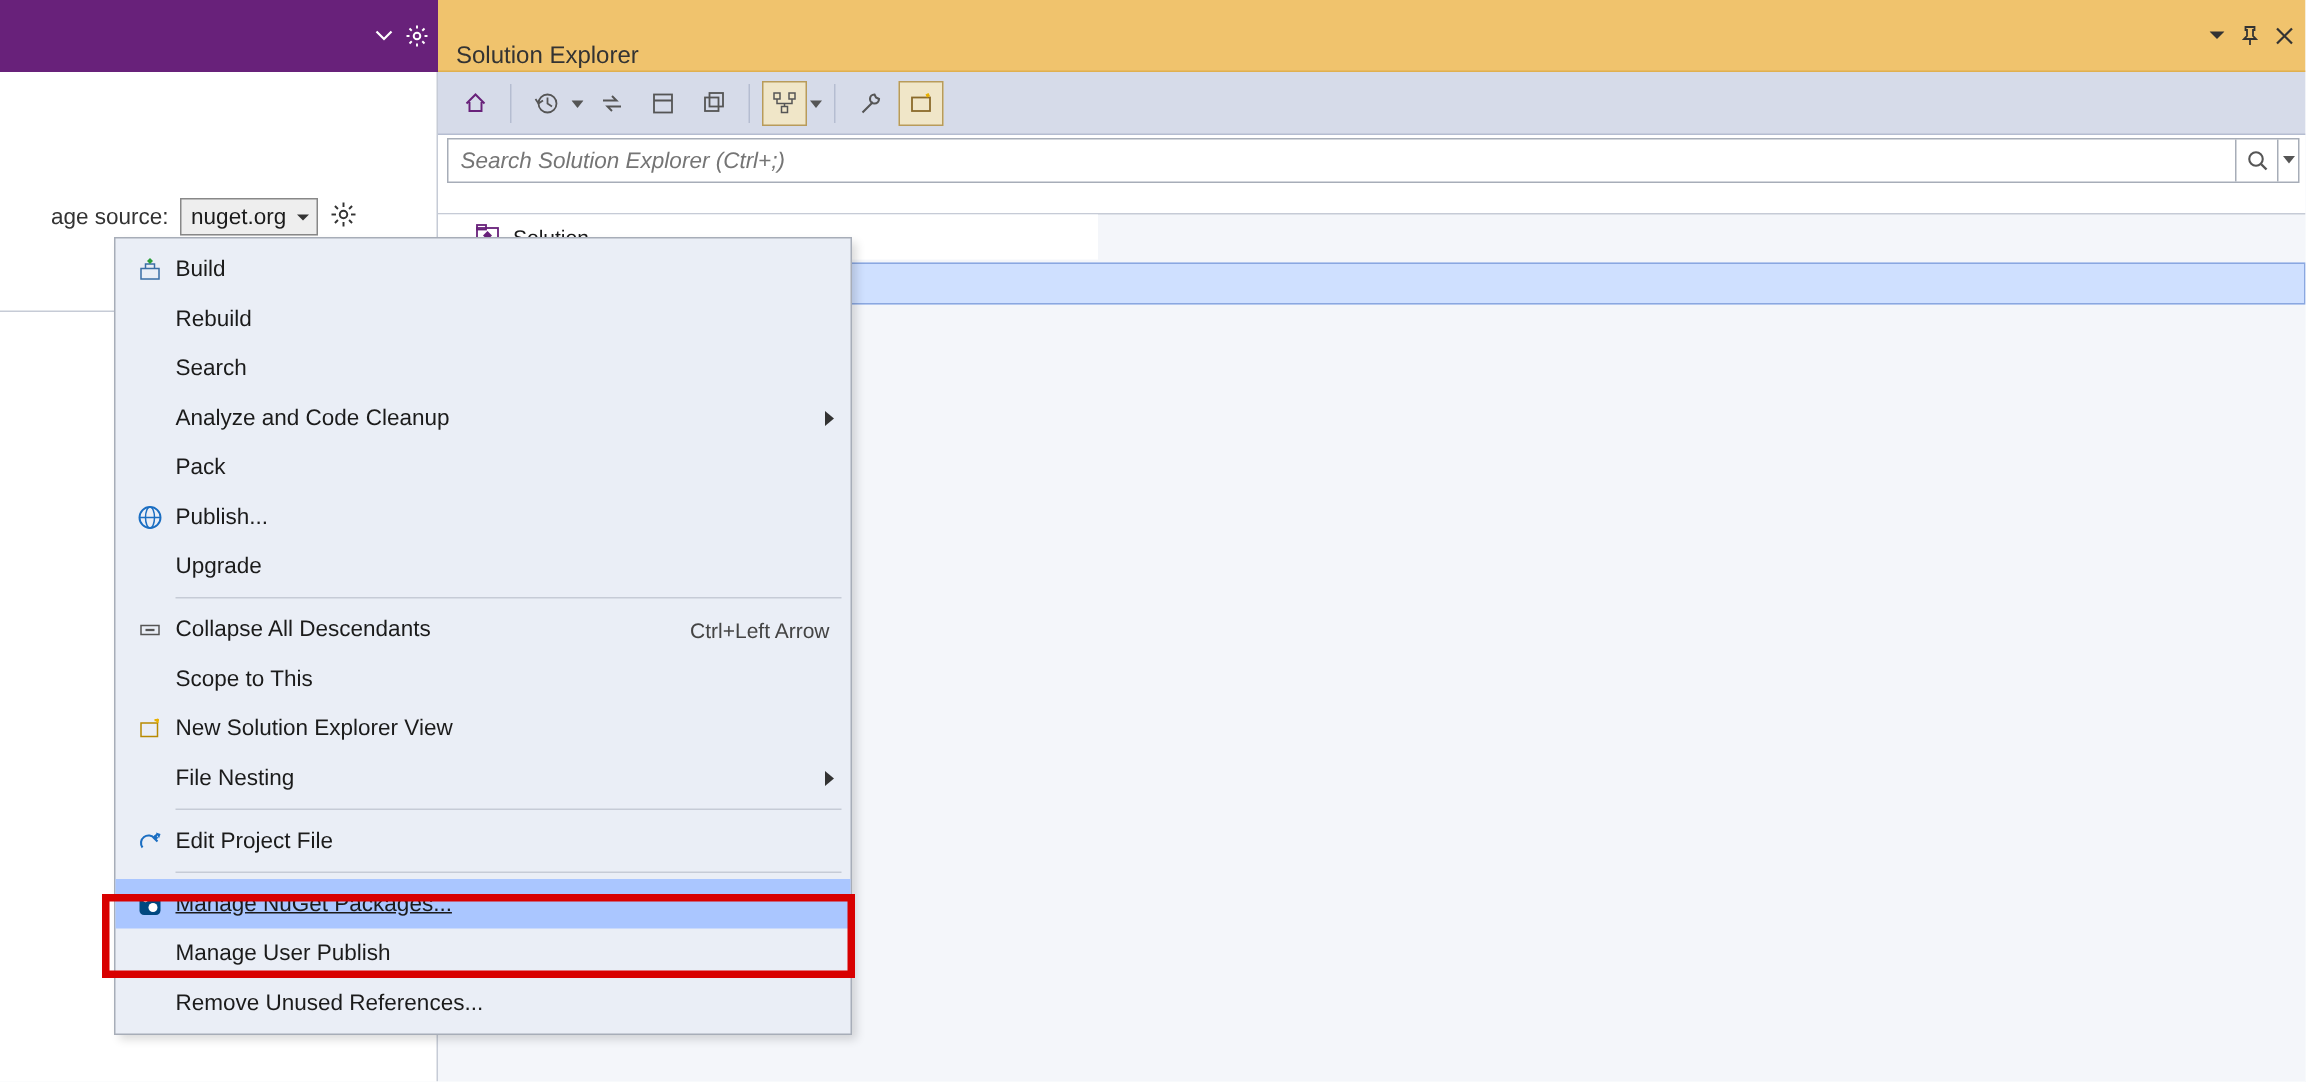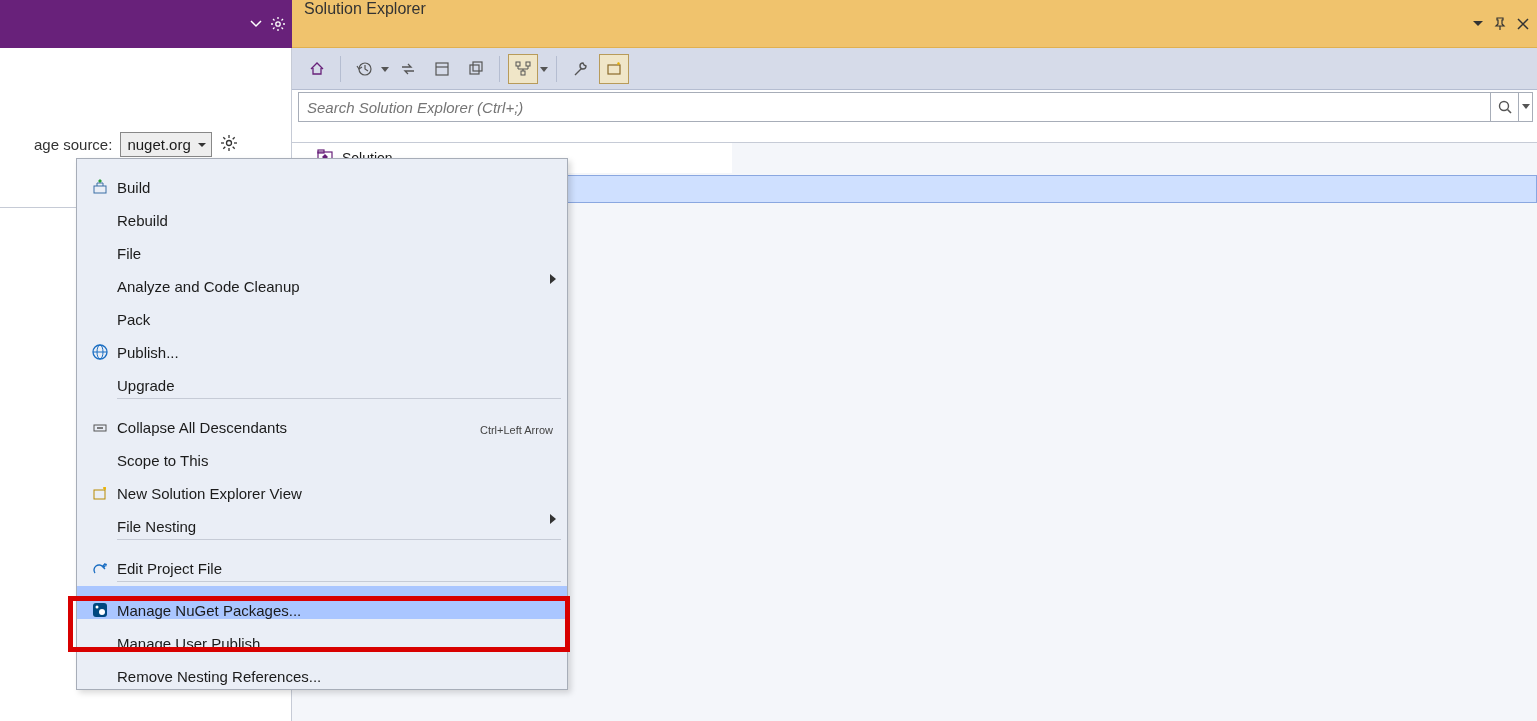--- a/index.html
+++ b/index.html
@@ -36,7 +36,7 @@
     height: 48px;
     background: #f0c36d; 
     color: #333;
-    display: flex; align-items: flex-start;
+    display: flex; align-items: flex-end;
     padding-left: 12px;
     border-bottom: 1px solid #e0b050;
   }

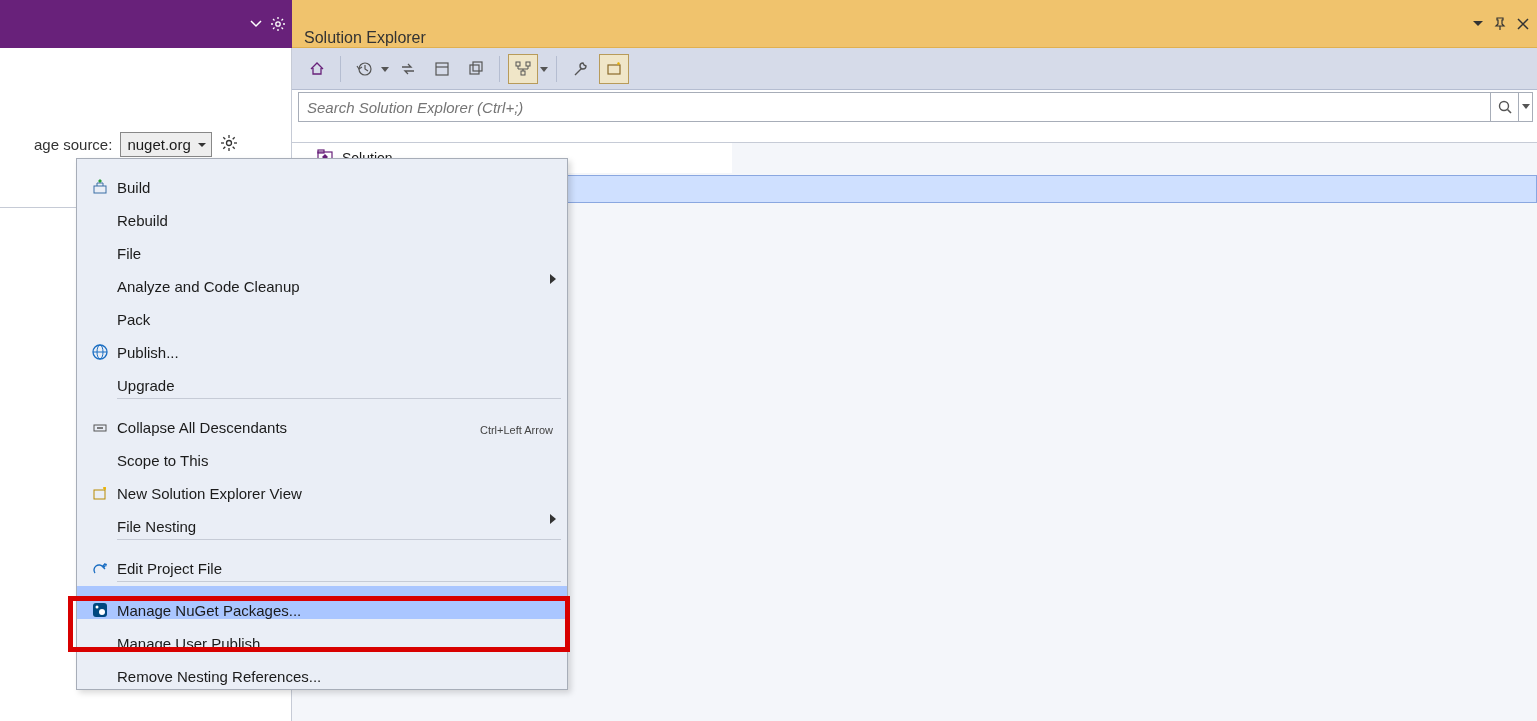--- a/index.html
+++ b/index.html
@@ -168,7 +168,7 @@
     z-index: 50;
   }
   .ctx .item {
-    display:flex; align-items:flex-end;
+    display:flex; align-items:center;
     height: 33px;
     padding: 0 14px 0 6px;
     position:relative;

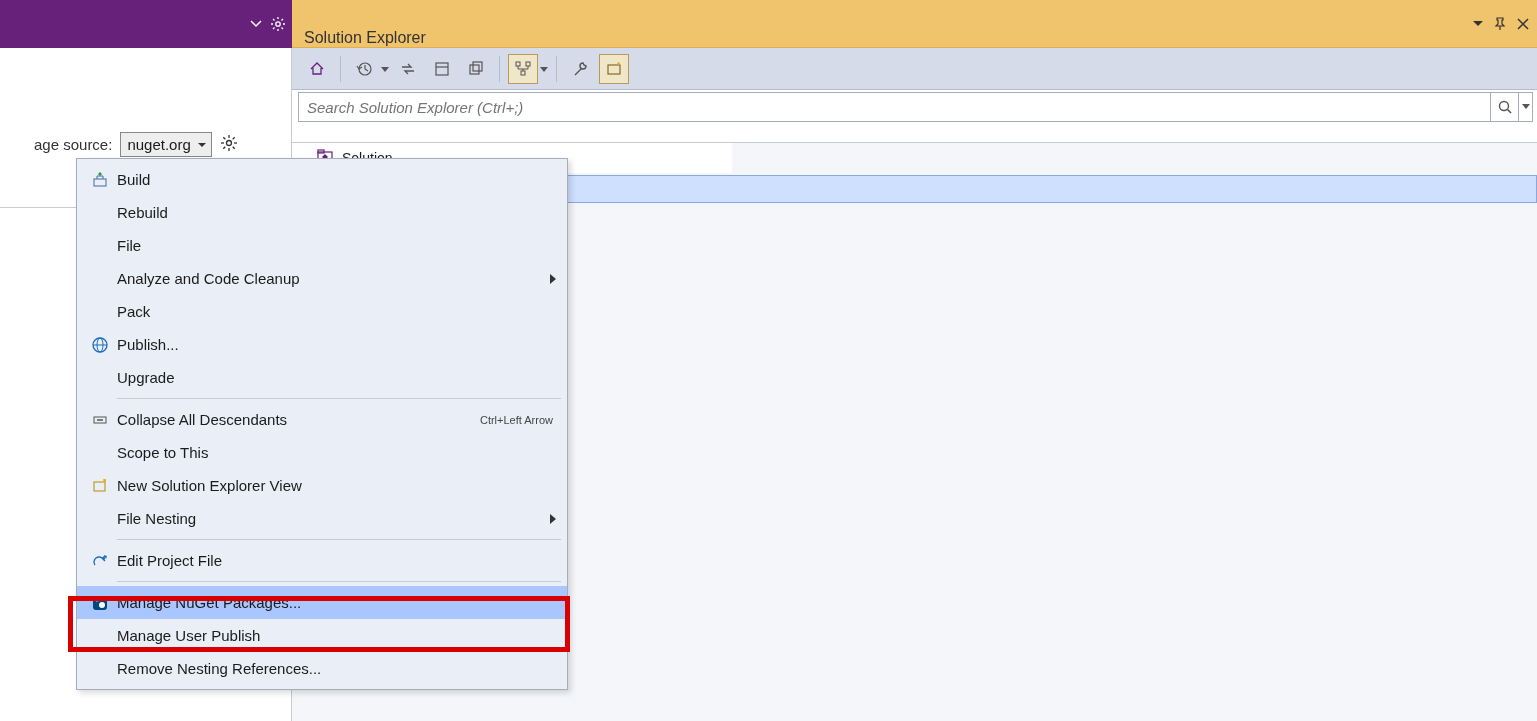--- a/index.html
+++ b/index.html
@@ -386,7 +386,7 @@
   </div>
   <div class="item">
     <span class="icon-slot"></span>
-    <span class="label">File</span>
+    <span class="label">Search</span>
   </div>
   <div class="item">
     <span class="icon-slot"></span>

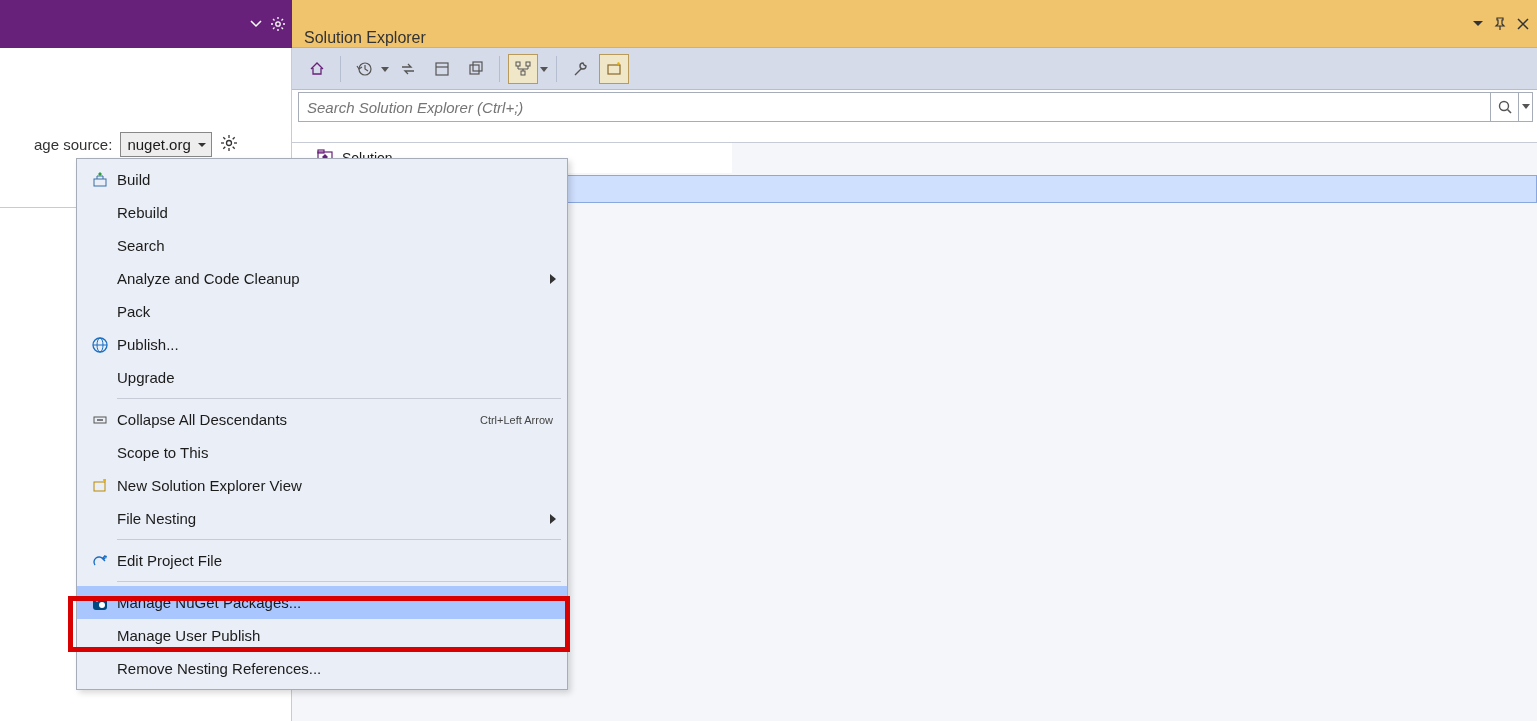--- a/index.html
+++ b/index.html
@@ -177,7 +177,7 @@
     width: 34px; display:flex; justify-content:center;
   }
   .ctx .label { flex:1; font-size:15px; color:#1b1b1b; }
-  .ctx .shortcut { font-size:11px; color:#444; }
+  .ctx .shortcut { font-size:14px; color:#444; }
   .ctx .submenu-arrow {
     position:absolute; right:10px; top:50%;
     transform:translateY(-50%);

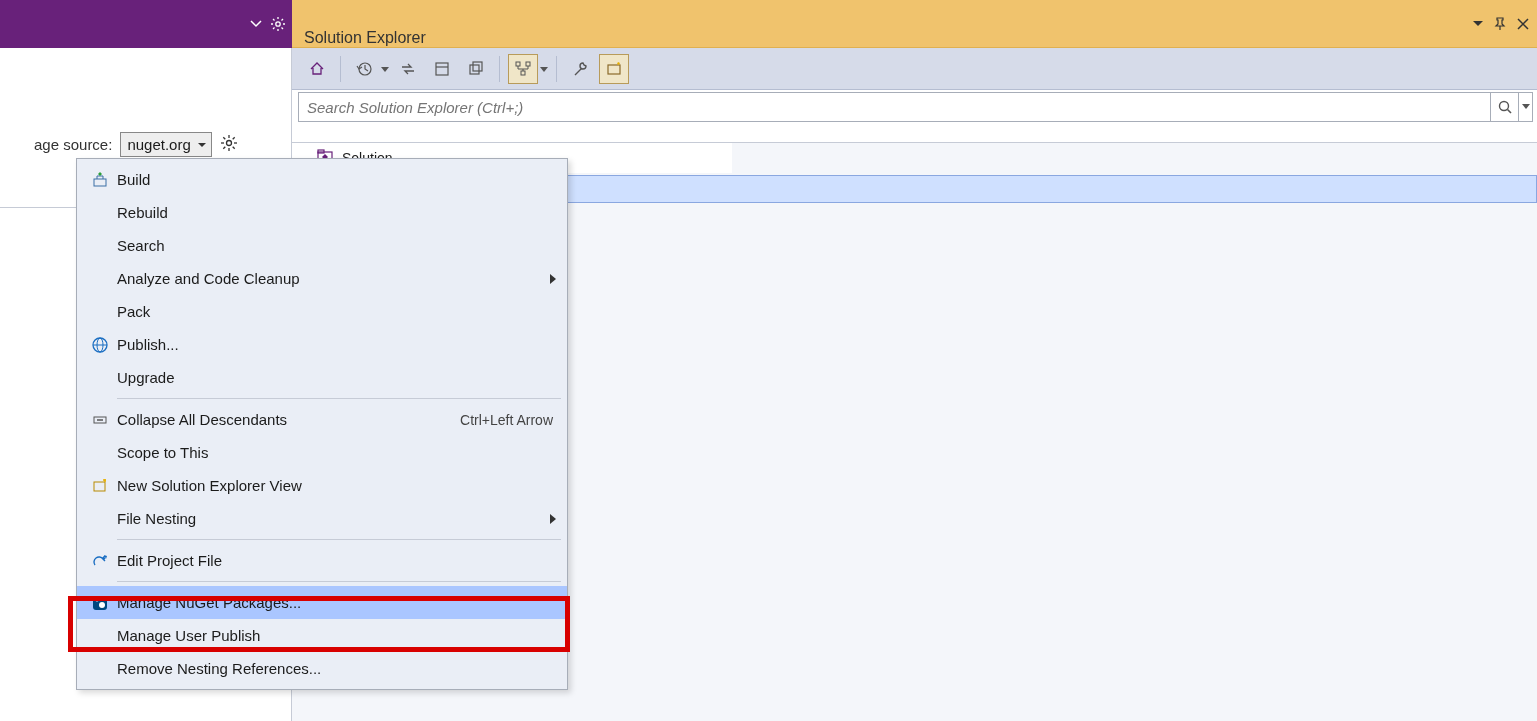--- a/index.html
+++ b/index.html
@@ -185,7 +185,7 @@
   .ctx .sep {
     height:1px; background:#c6cbd6; margin:4px 6px 4px 40px;
   }
-  .ctx .item.highlight { background:#aac6ff; }
+  .ctx .item.highlight { background:#aac6ff;text-decoration:underline; }
 
   
   .annot {

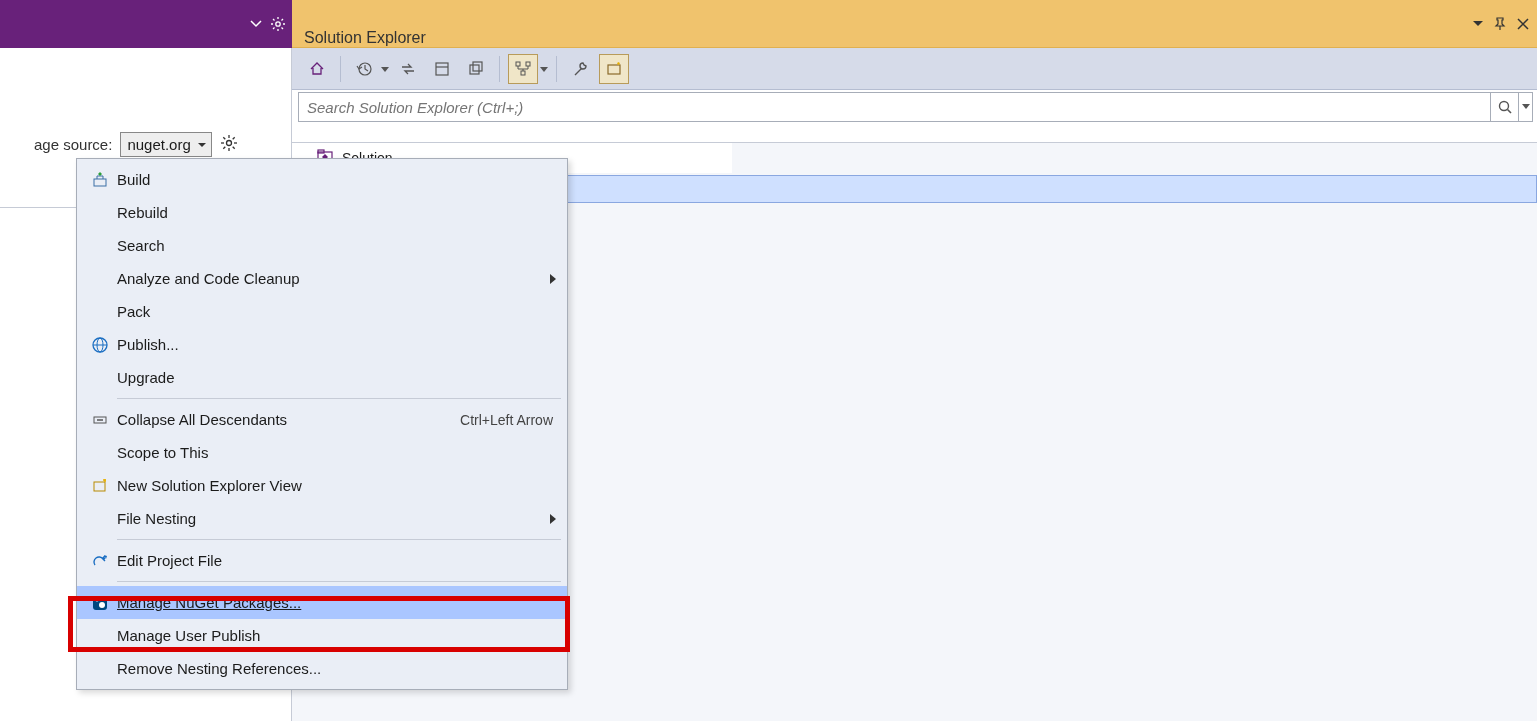--- a/index.html
+++ b/index.html
@@ -477,7 +477,7 @@
   </div>
   <div class="item">
     <span class="icon-slot"></span>
-    <span class="label">Remove Nesting References...</span>
+    <span class="label">Remove Unused References...</span>
   </div>
 </div>
 

